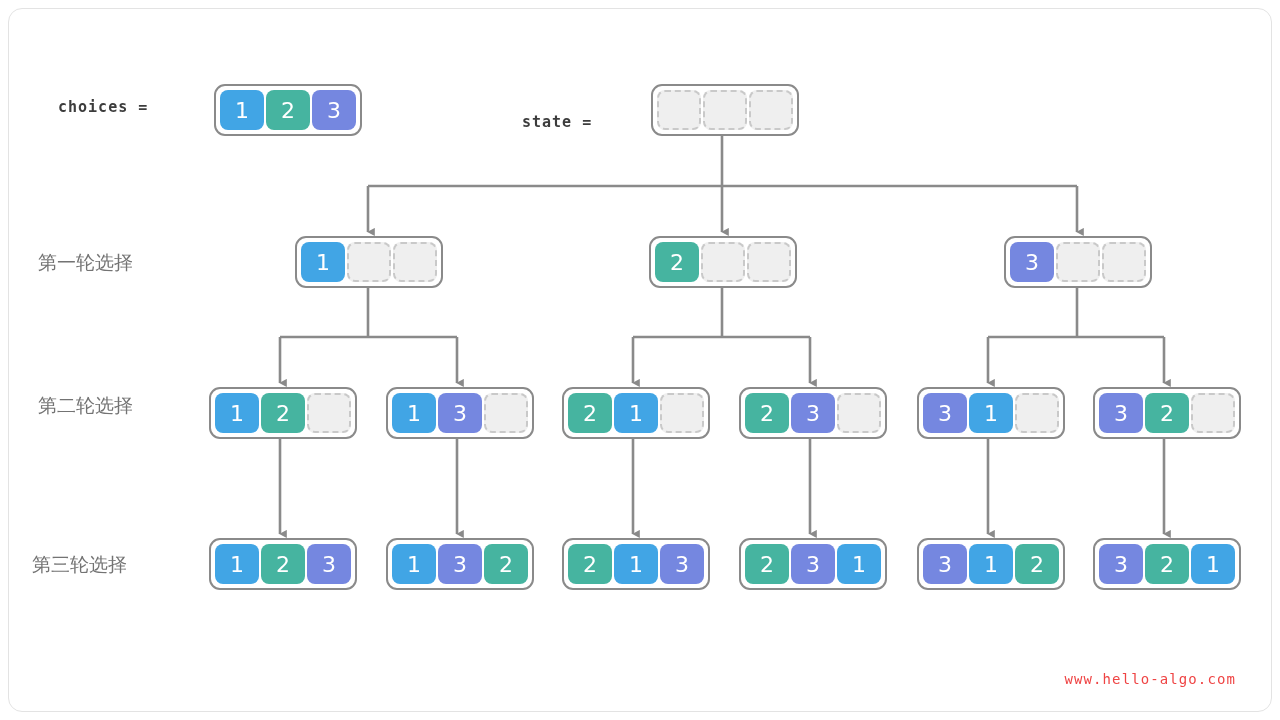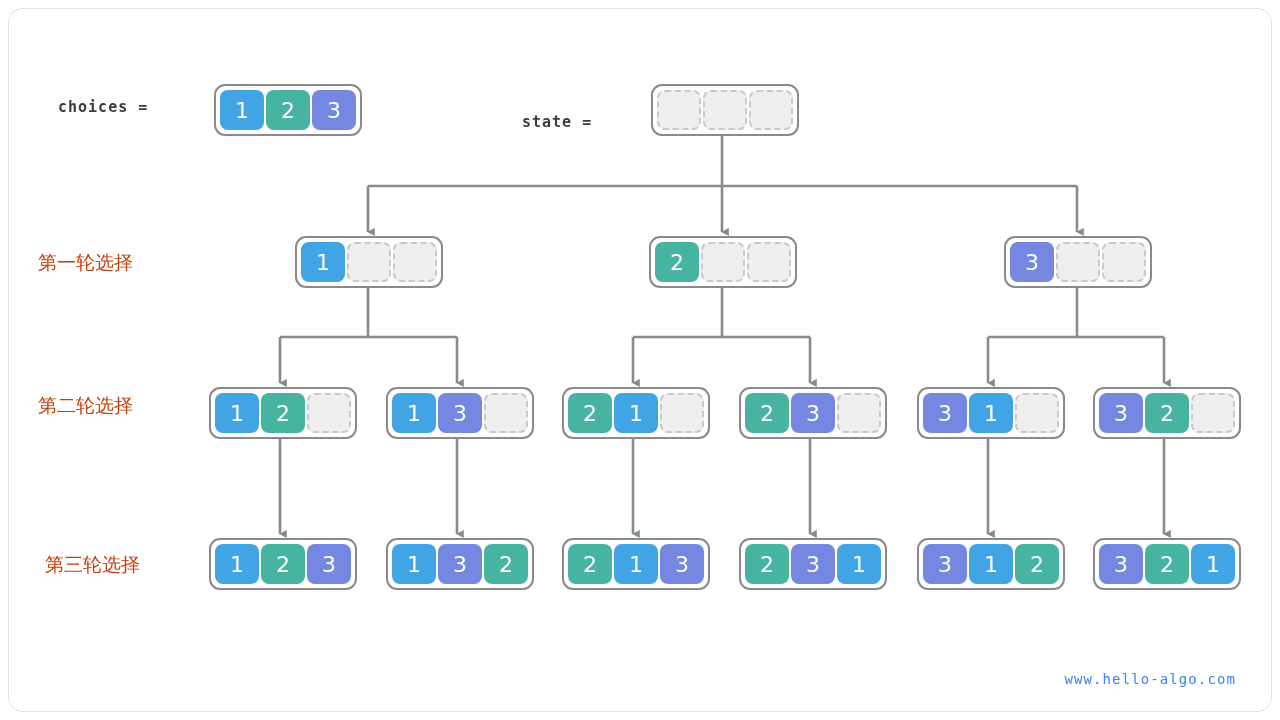--- a/index.html
+++ b/index.html
@@ -53,7 +53,7 @@
     position: absolute;
     font-family: "DejaVu Sans", sans-serif;
     font-size: 19px;
-    color: #c2410c;
+    color: #737373;
     white-space: nowrap;
   }
 

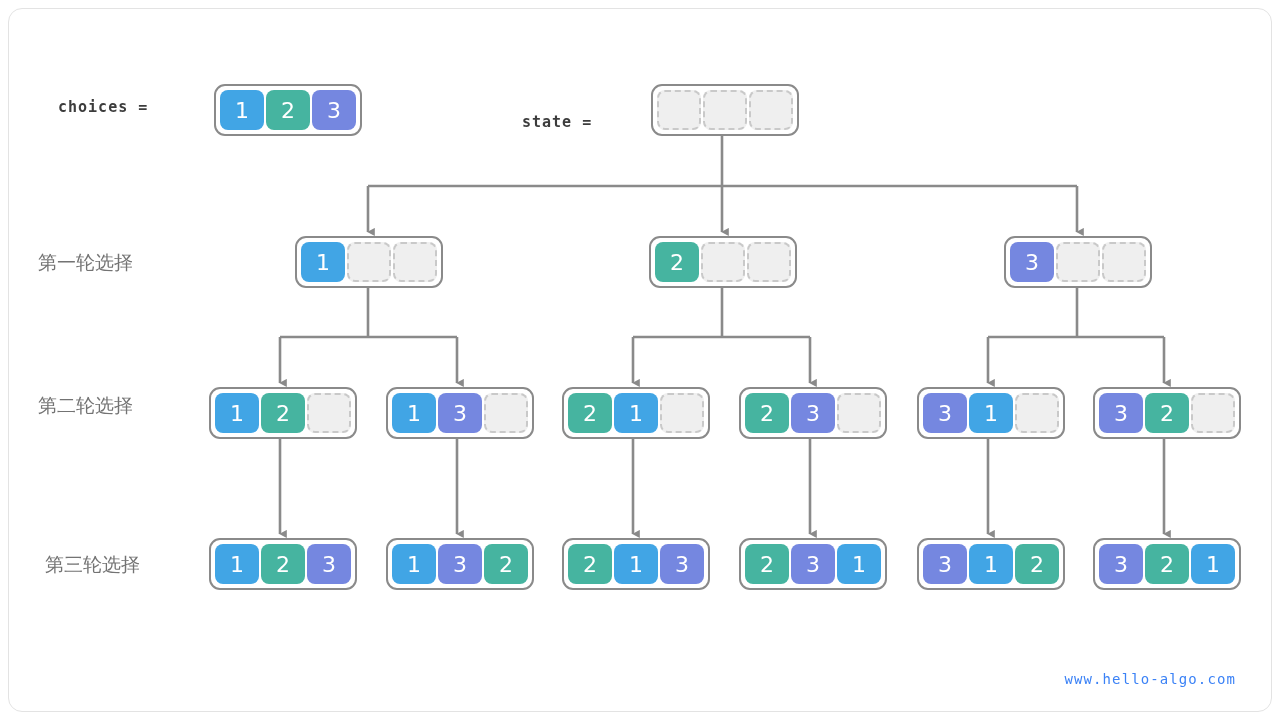--- a/index.html
+++ b/index.html
@@ -170,7 +170,7 @@
 
   <div class="row-label" style="left:38px; top:250px;">第一轮选择</div>
   <div class="row-label" style="left:38px; top:393px;">第二轮选择</div>
-  <div class="row-label" style="left:45px; top:552px;">第三轮选择</div>
+  <div class="row-label" style="left:32px; top:552px;">第三轮选择</div>
 
   <div class="array" style="left:295px; top:236px;">
     <div class="cell v1">1</div>

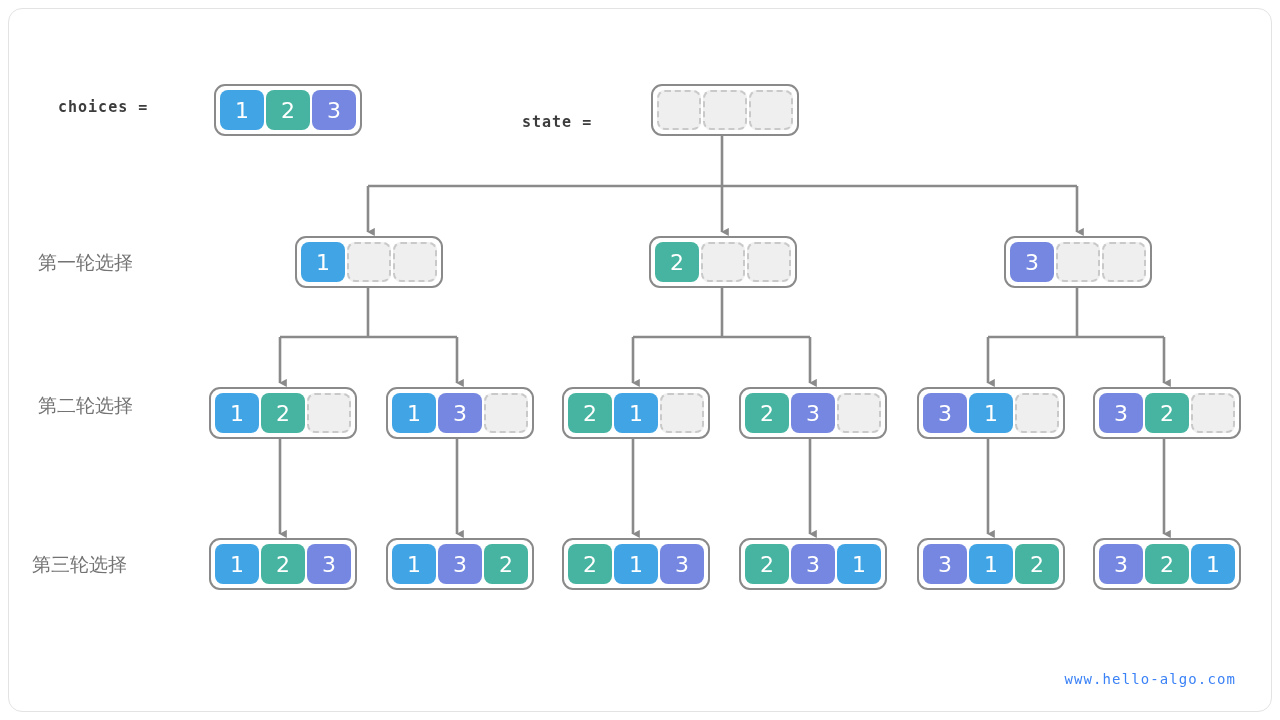--- a/index.html
+++ b/index.html
@@ -63,7 +63,7 @@
     bottom: 33px;
     font-family: "DejaVu Sans Mono", "Liberation Mono", monospace;
     font-size: 14px;
-    color: #3b82f6;
+    color: #ef4444;
     letter-spacing: 1.1px;
     white-space: nowrap;
   }

